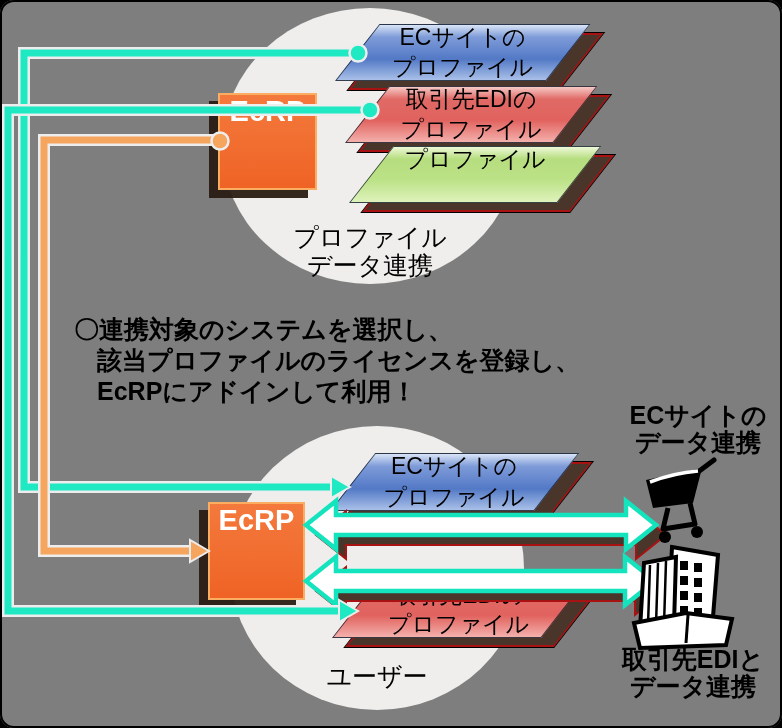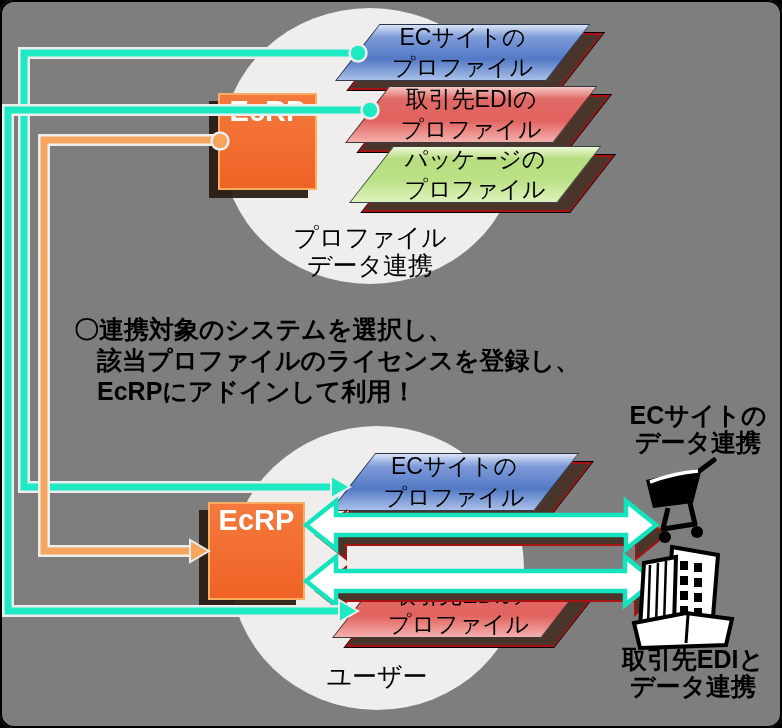--- a/index.html
+++ b/index.html
@@ -60,7 +60,6 @@
     <div class="sh"></div>
     <div class="face green"></div>
     <div class="lbl" style="width:252px;">
-      <span>パッケージの</span>
       <span>プロファイル</span>
     </div>
   </div>

